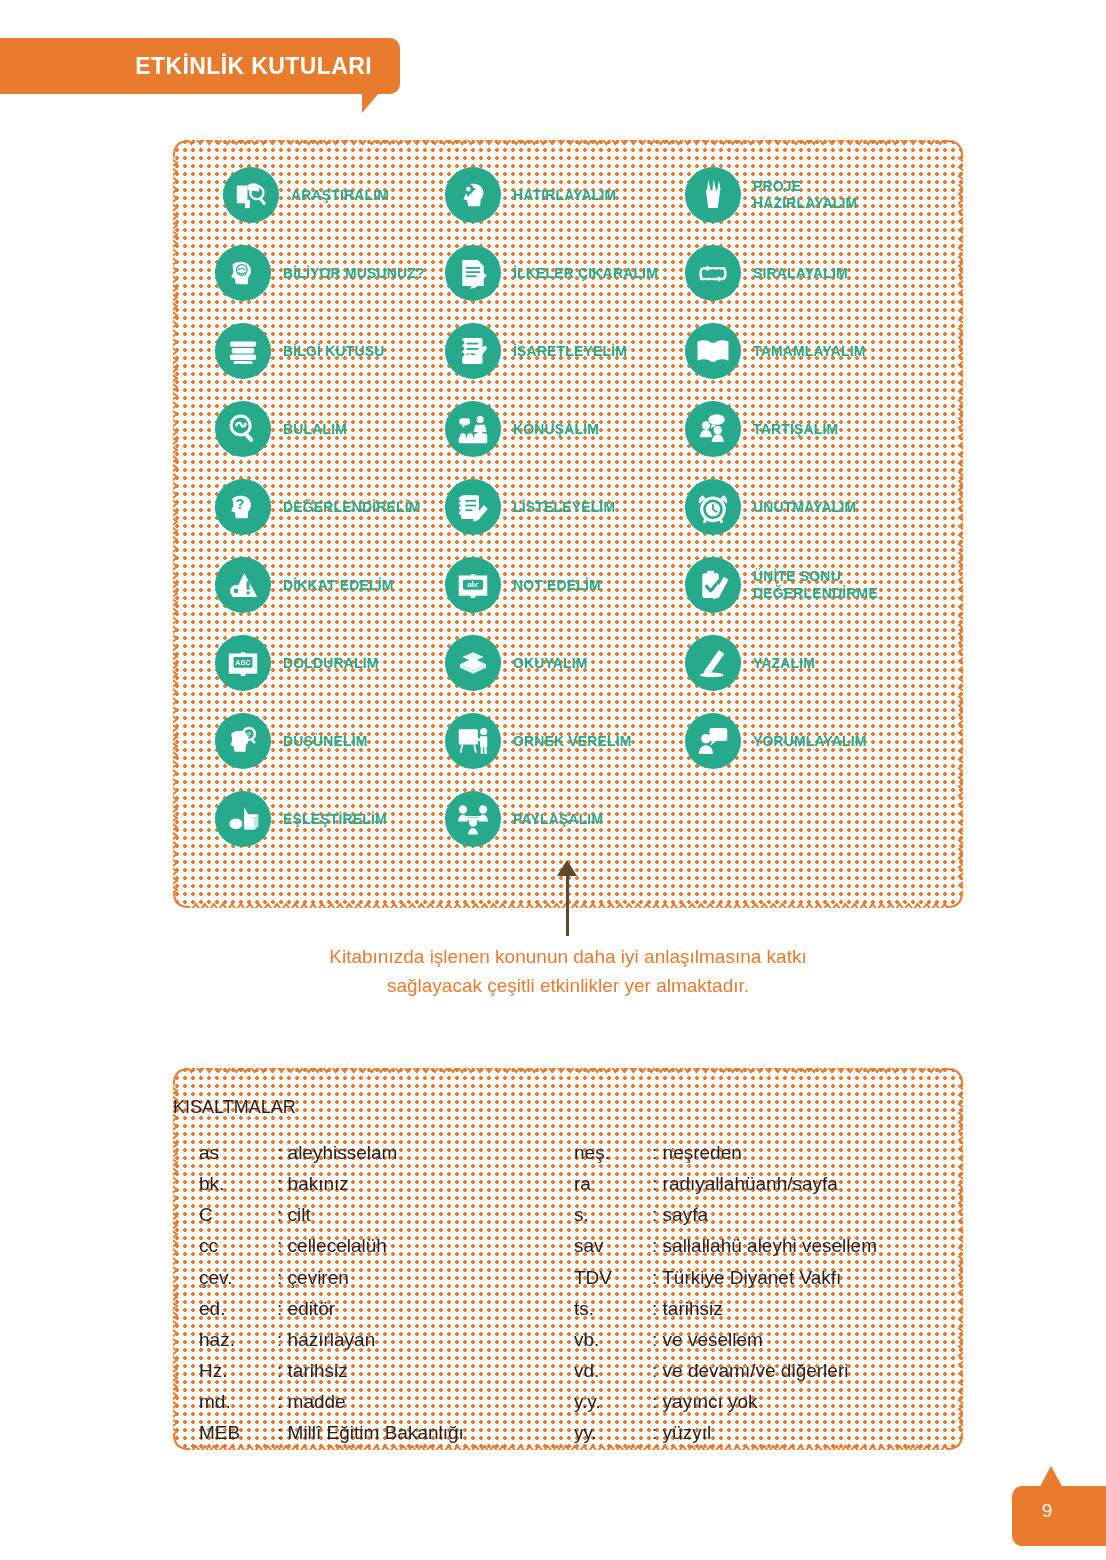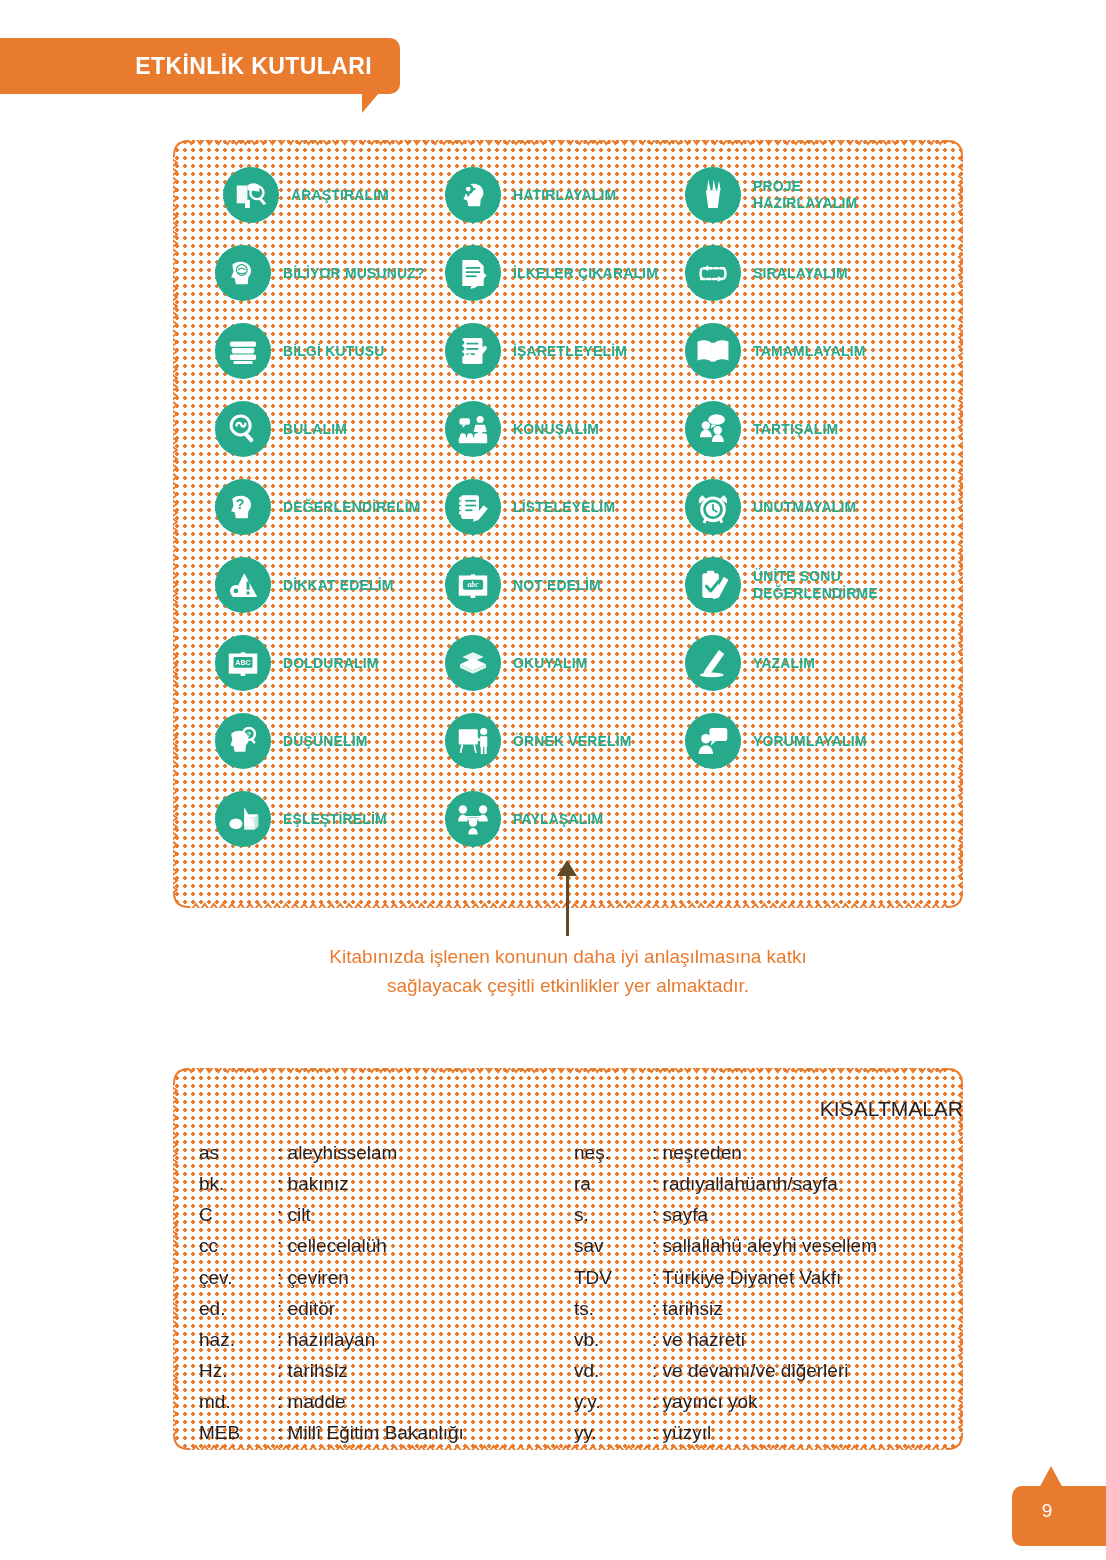--- a/index.html
+++ b/index.html
@@ -132,8 +132,8 @@
     position: absolute;
     left: 173px; top: 1097px;
     width: 790px;
-    text-align: right;
-    font-size: 21px;
+    text-align: left;
+    font-size: 18px;
     color: #231F20;
   }
   .abbrev-cols {

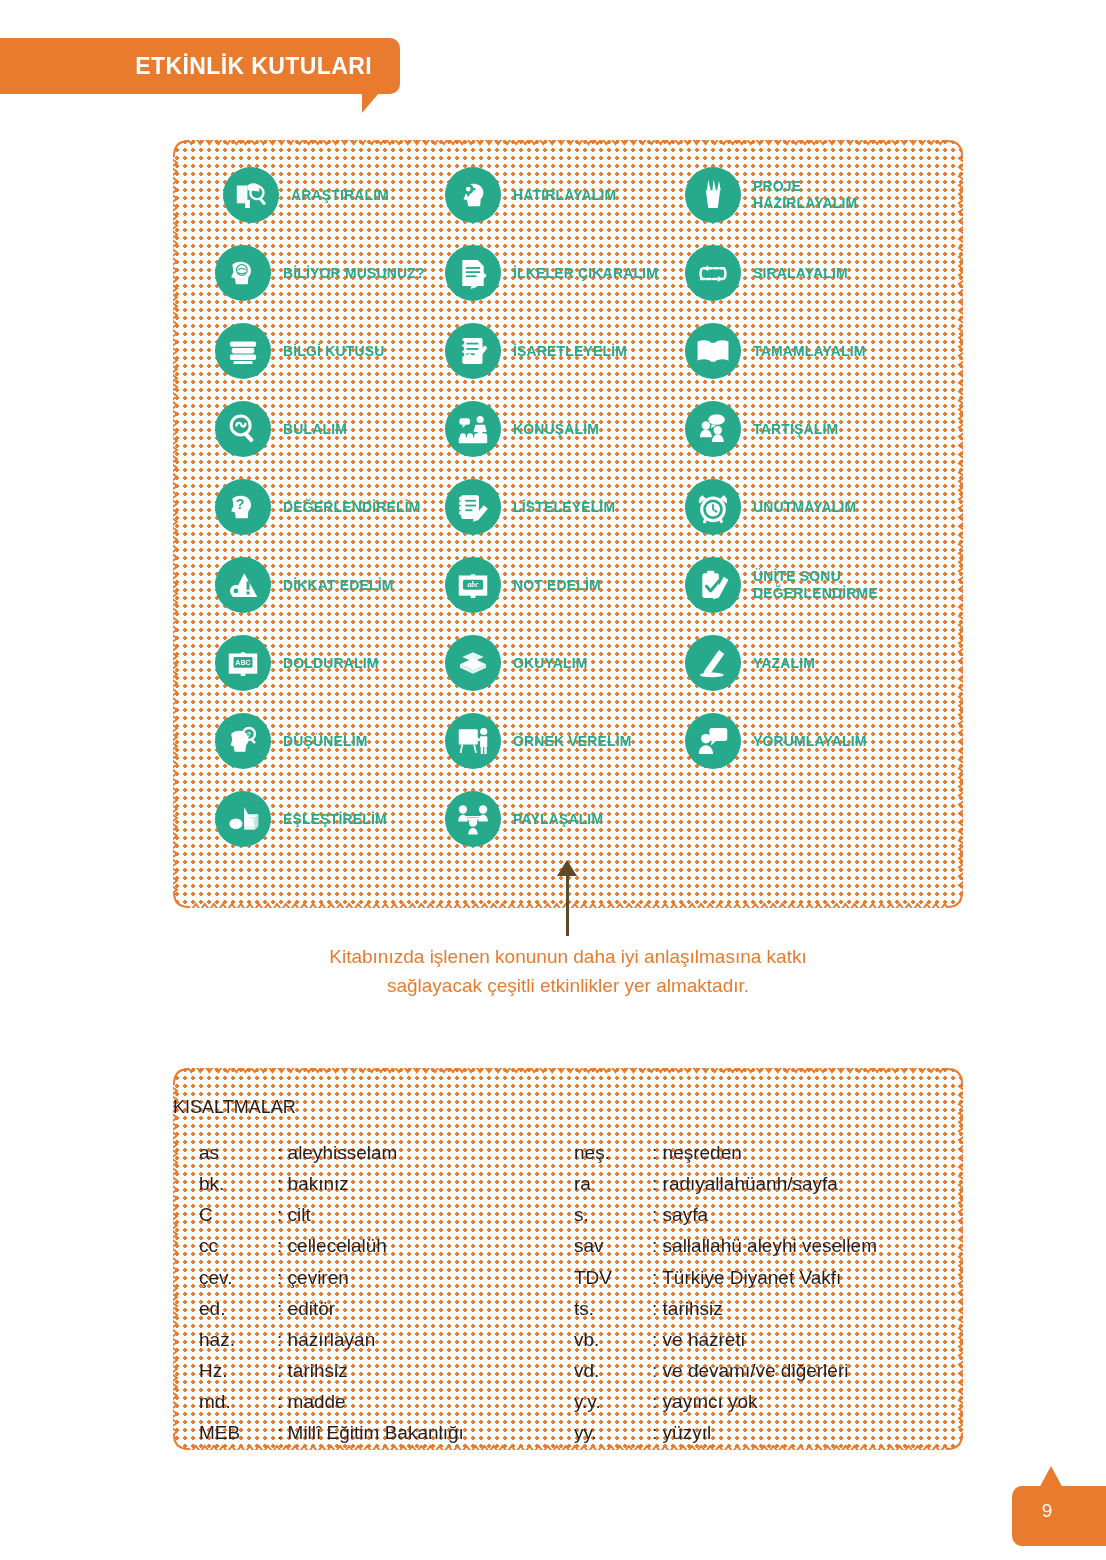--- a/index.html
+++ b/index.html
@@ -590,7 +590,7 @@
       </div>
       <div class="abbrev-row">
         <span class="abbrev-key">vb.</span>
-        <span class="abbrev-val">ve hazreti</span>
+        <span class="abbrev-val">ve vesellem</span>
       </div>
       <div class="abbrev-row">
         <span class="abbrev-key">vd.</span>

